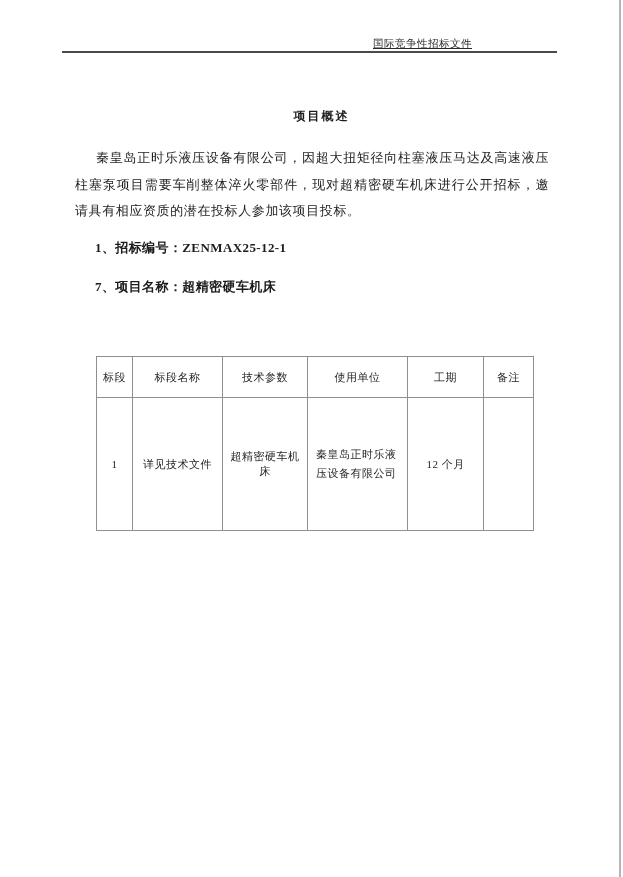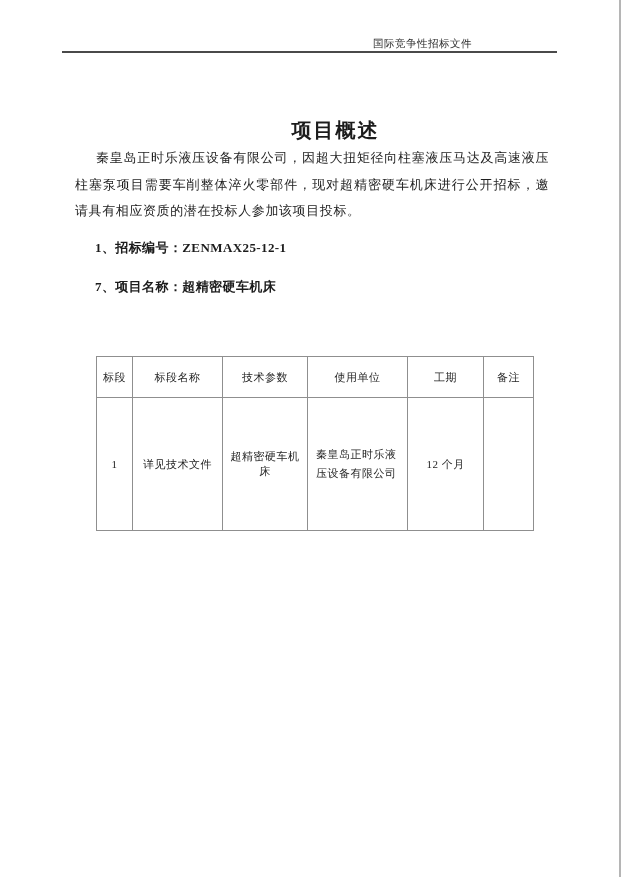--- a/index.html
+++ b/index.html
@@ -21,6 +21,7 @@
     color: #2b2b2b;
     letter-spacing: 0.5px;
     white-space: nowrap;
+    text-decoration: underline;
   }
   .header-rule {
     position: absolute;

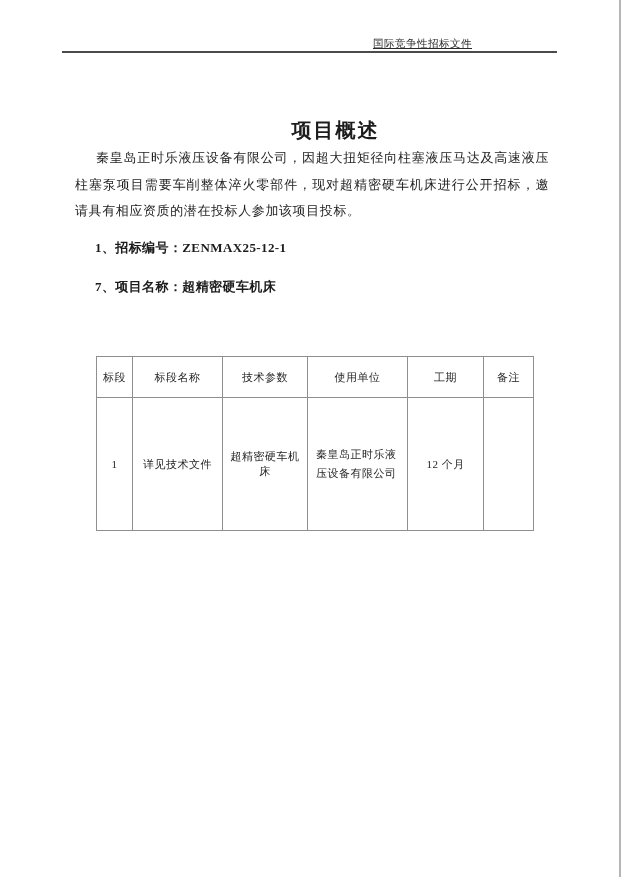--- a/index.html
+++ b/index.html
@@ -36,10 +36,10 @@
     top: 106px;
     left: 62px;
     width: 495px;
-    margin: 14px;
+    margin: 0;
     padding-left: 12px;
     text-align: center;
-    font-size: 20px;
+    font-size: 12px;
     line-height: 20px;
     font-weight: bold;
     letter-spacing: 2px;

